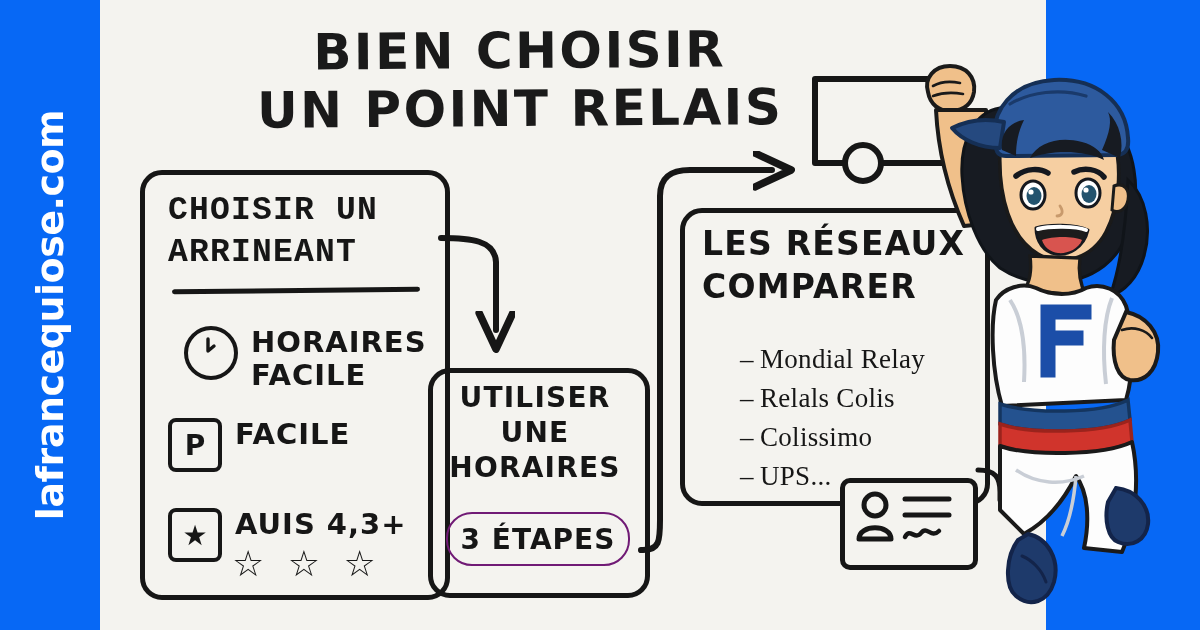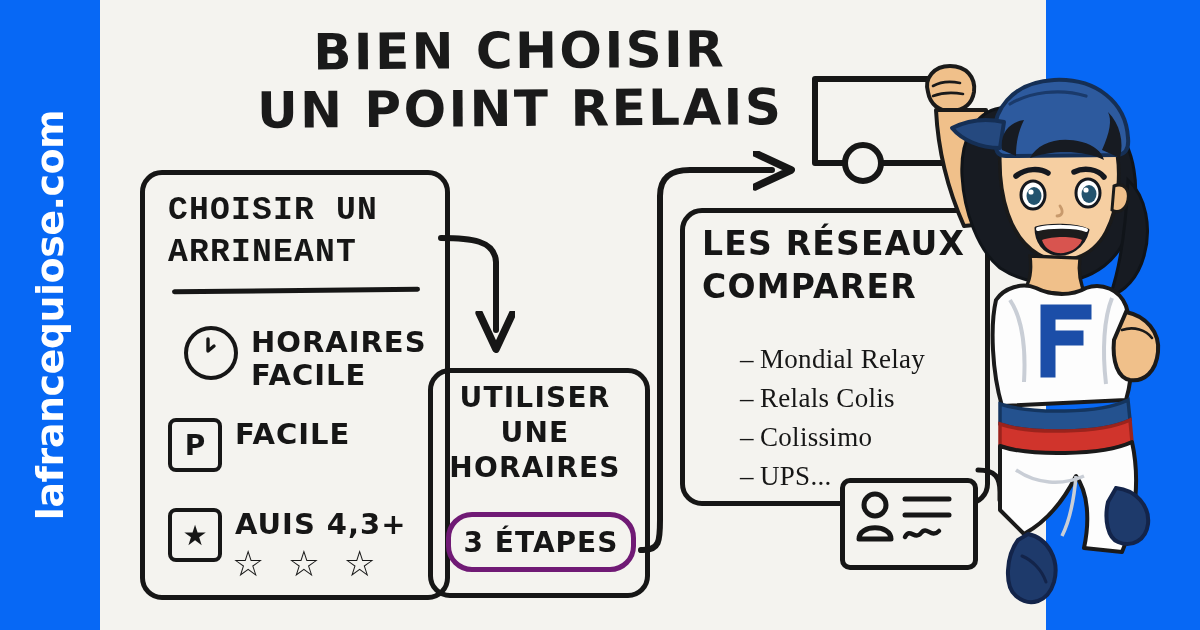--- a/index.html
+++ b/index.html
@@ -111,7 +111,7 @@
   }
   .pill{
     position:absolute;left:446px;top:512px;width:180px;height:50px;
-    border:5px solid #701a75;border-radius:26px;
+    border:2px solid #701a75;border-radius:26px;
     display:flex;align-items:center;justify-content:center;
     font-family:"DejaVu Sans", sans-serif;font-weight:bold;font-size:28px;
     letter-spacing:1px;color:#161616;

